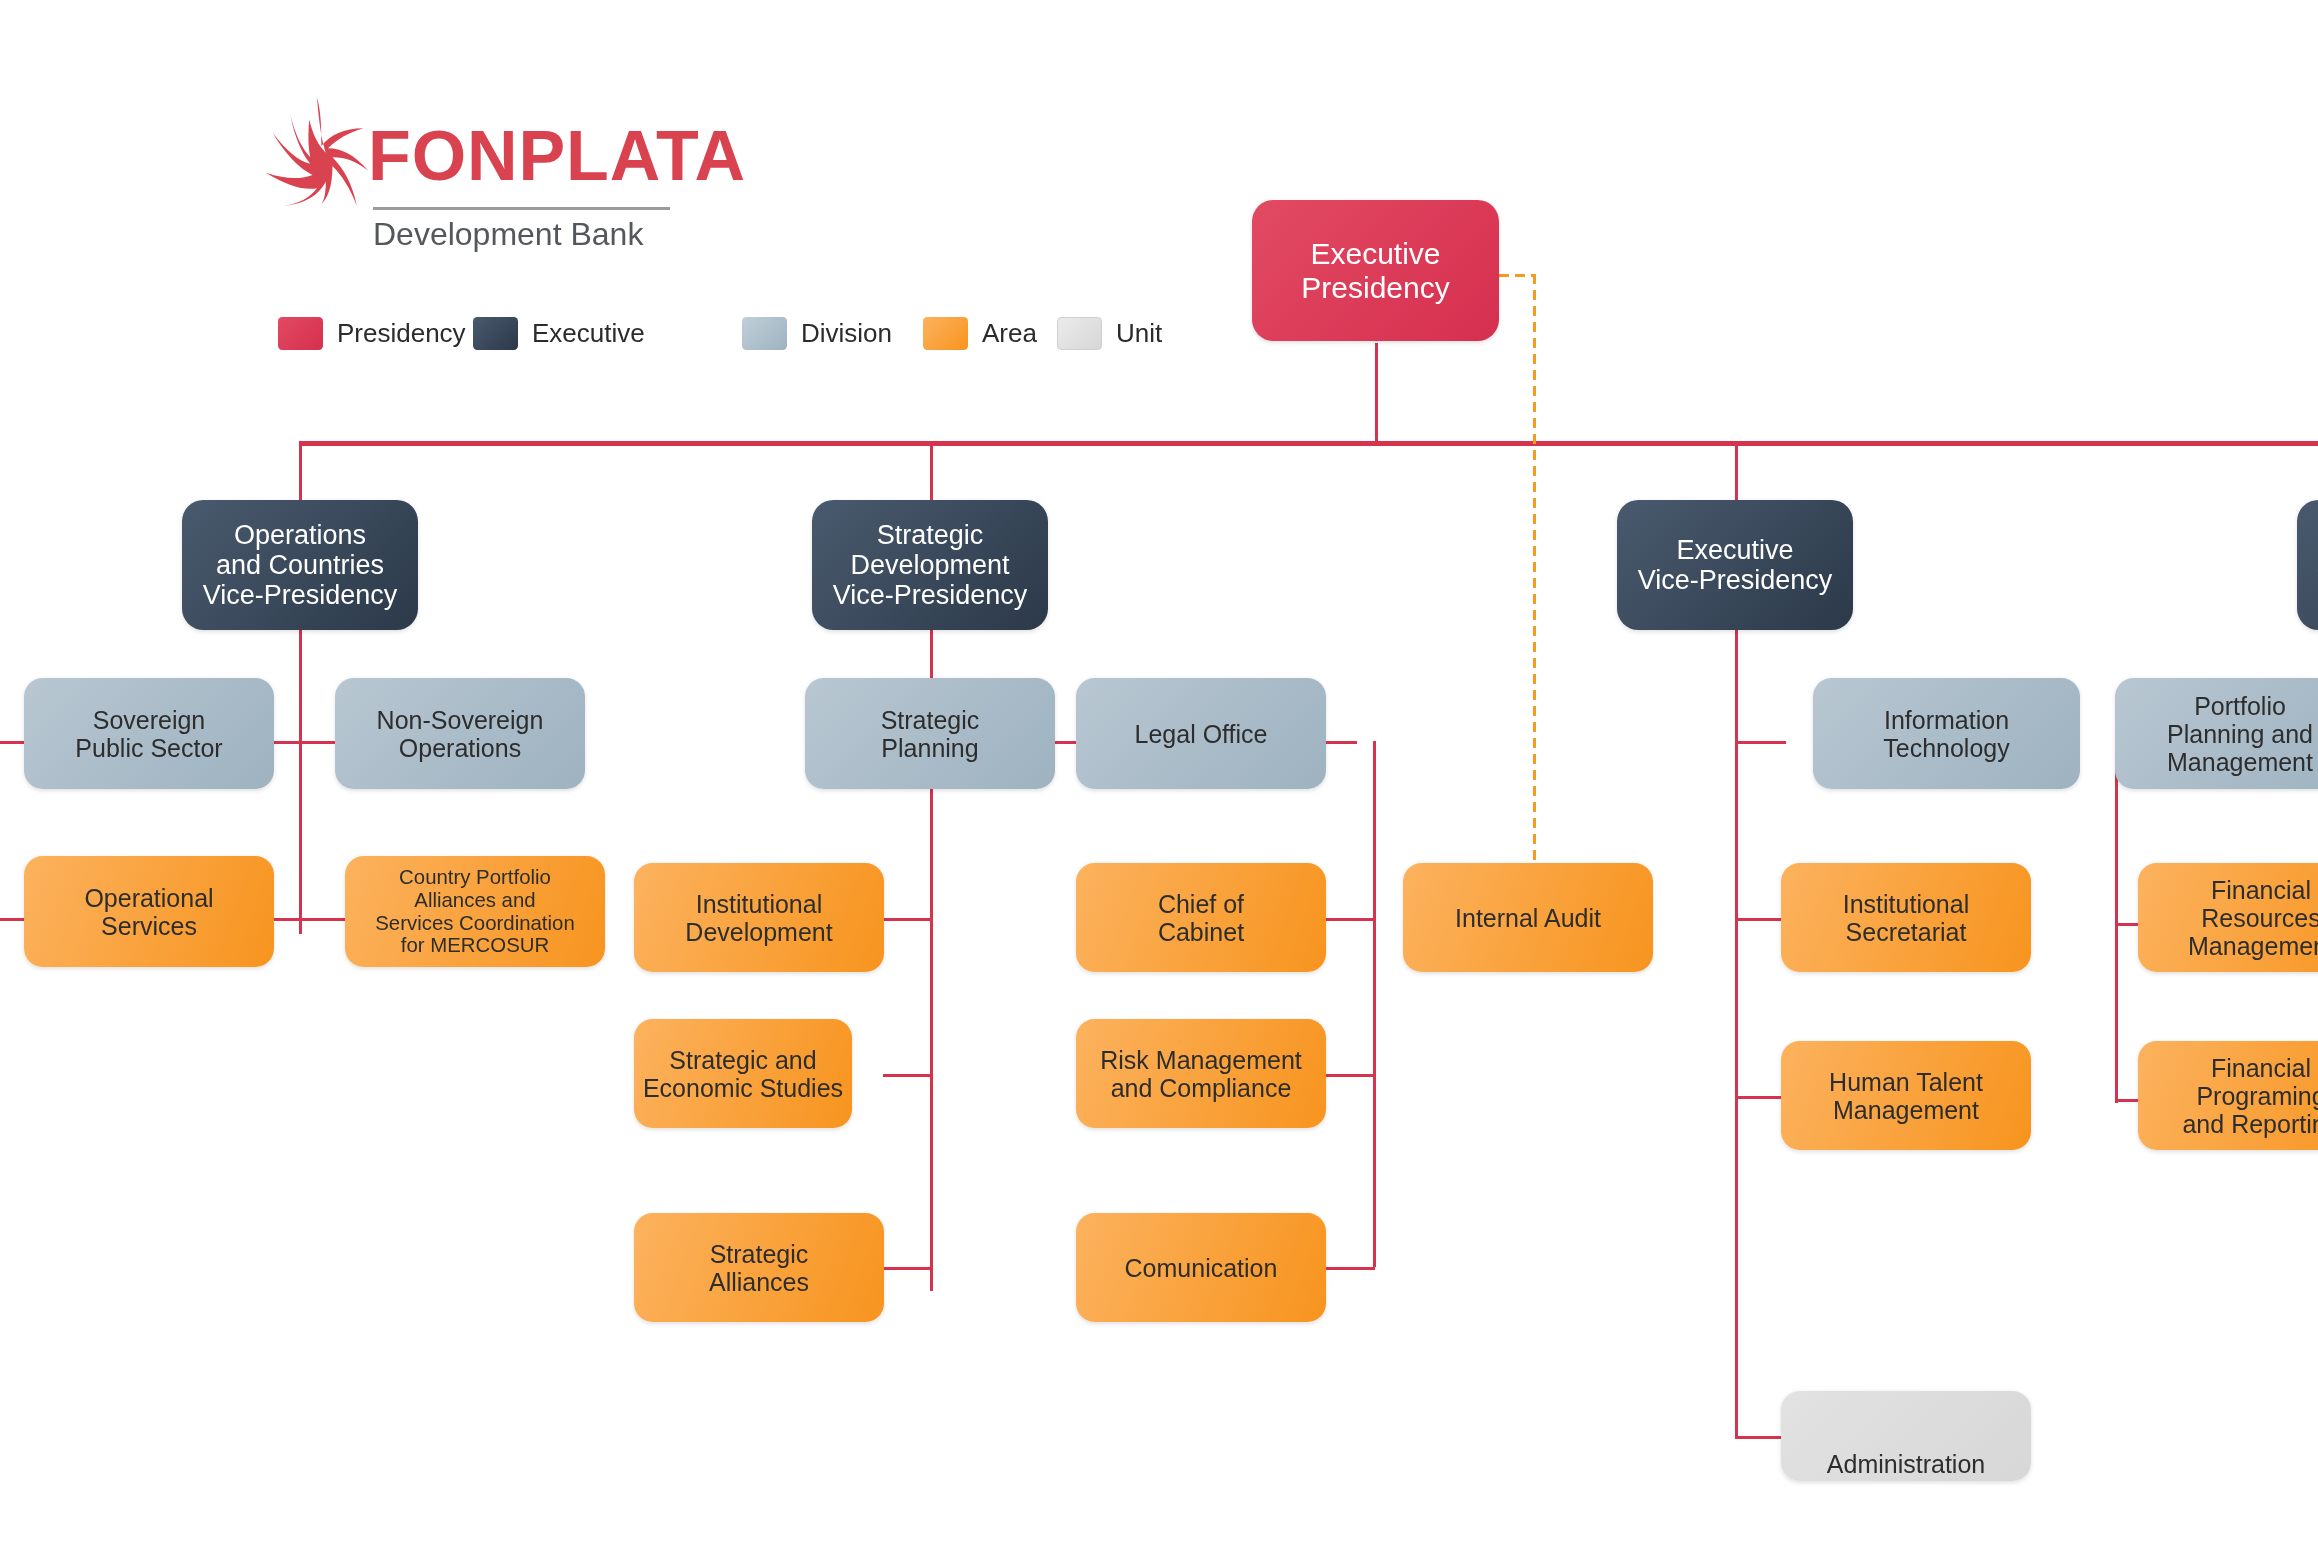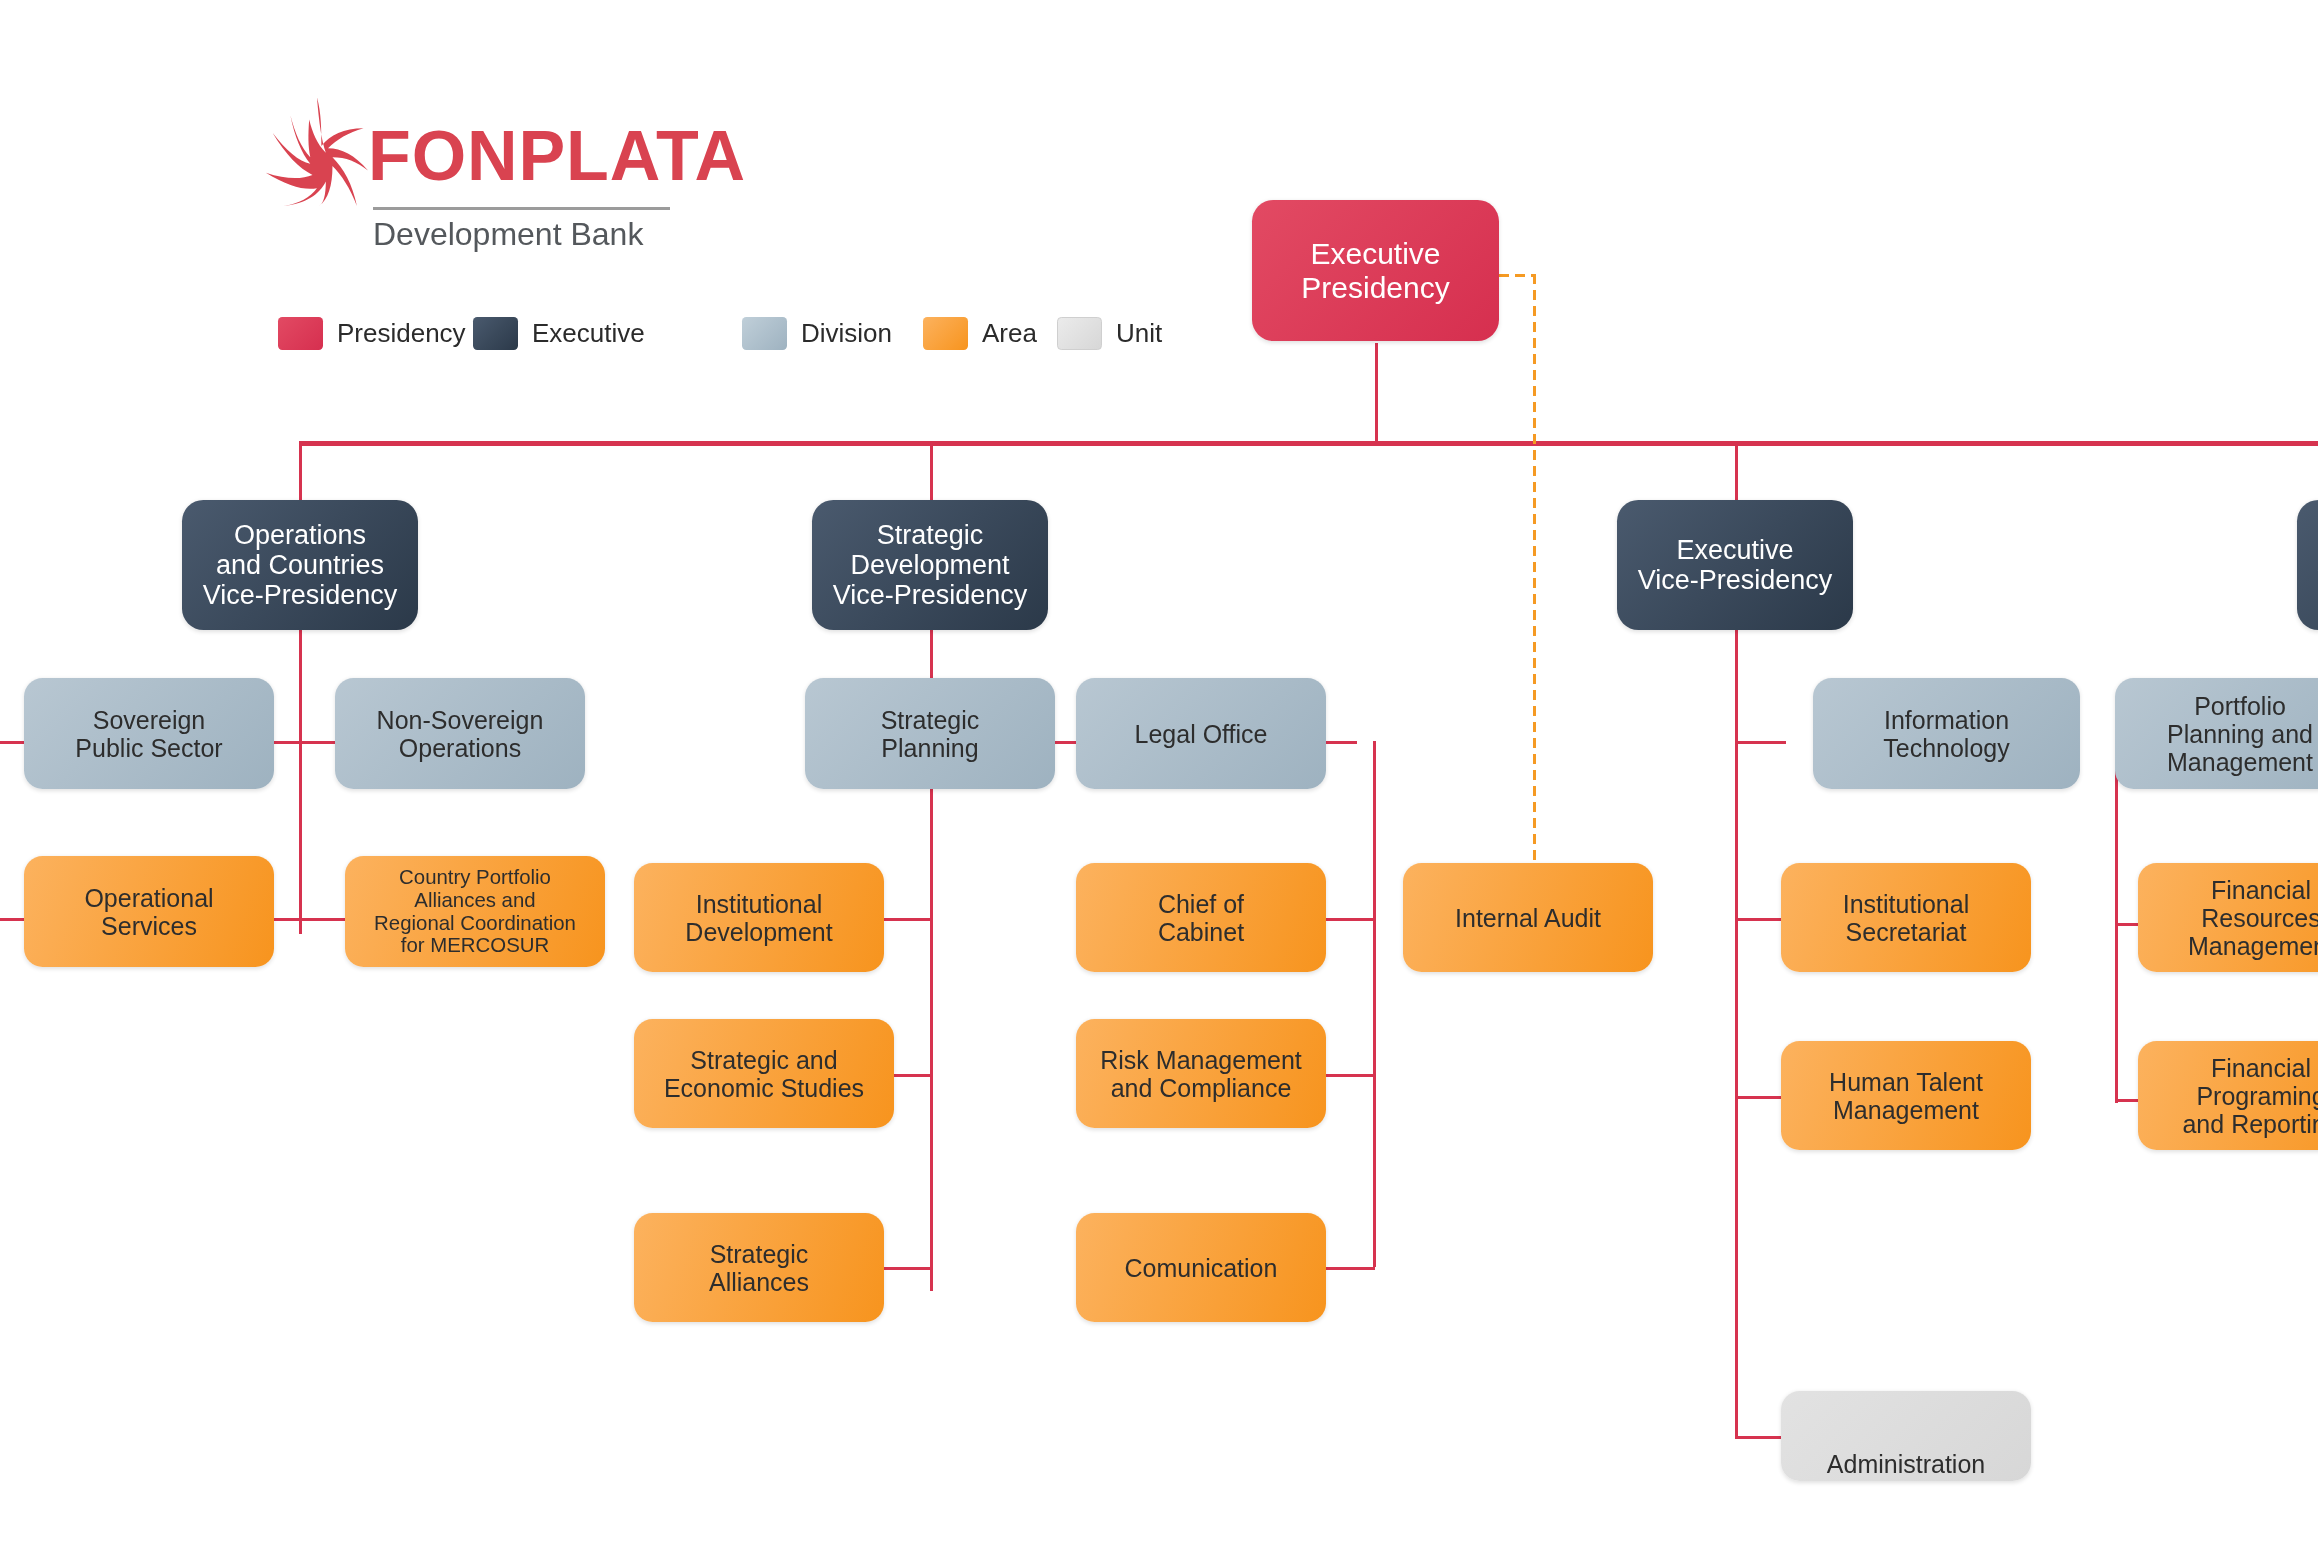--- a/index.html
+++ b/index.html
@@ -196,7 +196,7 @@
     <span>
       <span>Country Portfolio</span>
       <span>Alliances and</span>
-      <span>Regional Coordination</span>
+      <span>Services Coordination</span>
       <span>for MERCOSUR</span>
     </span>
   </div>

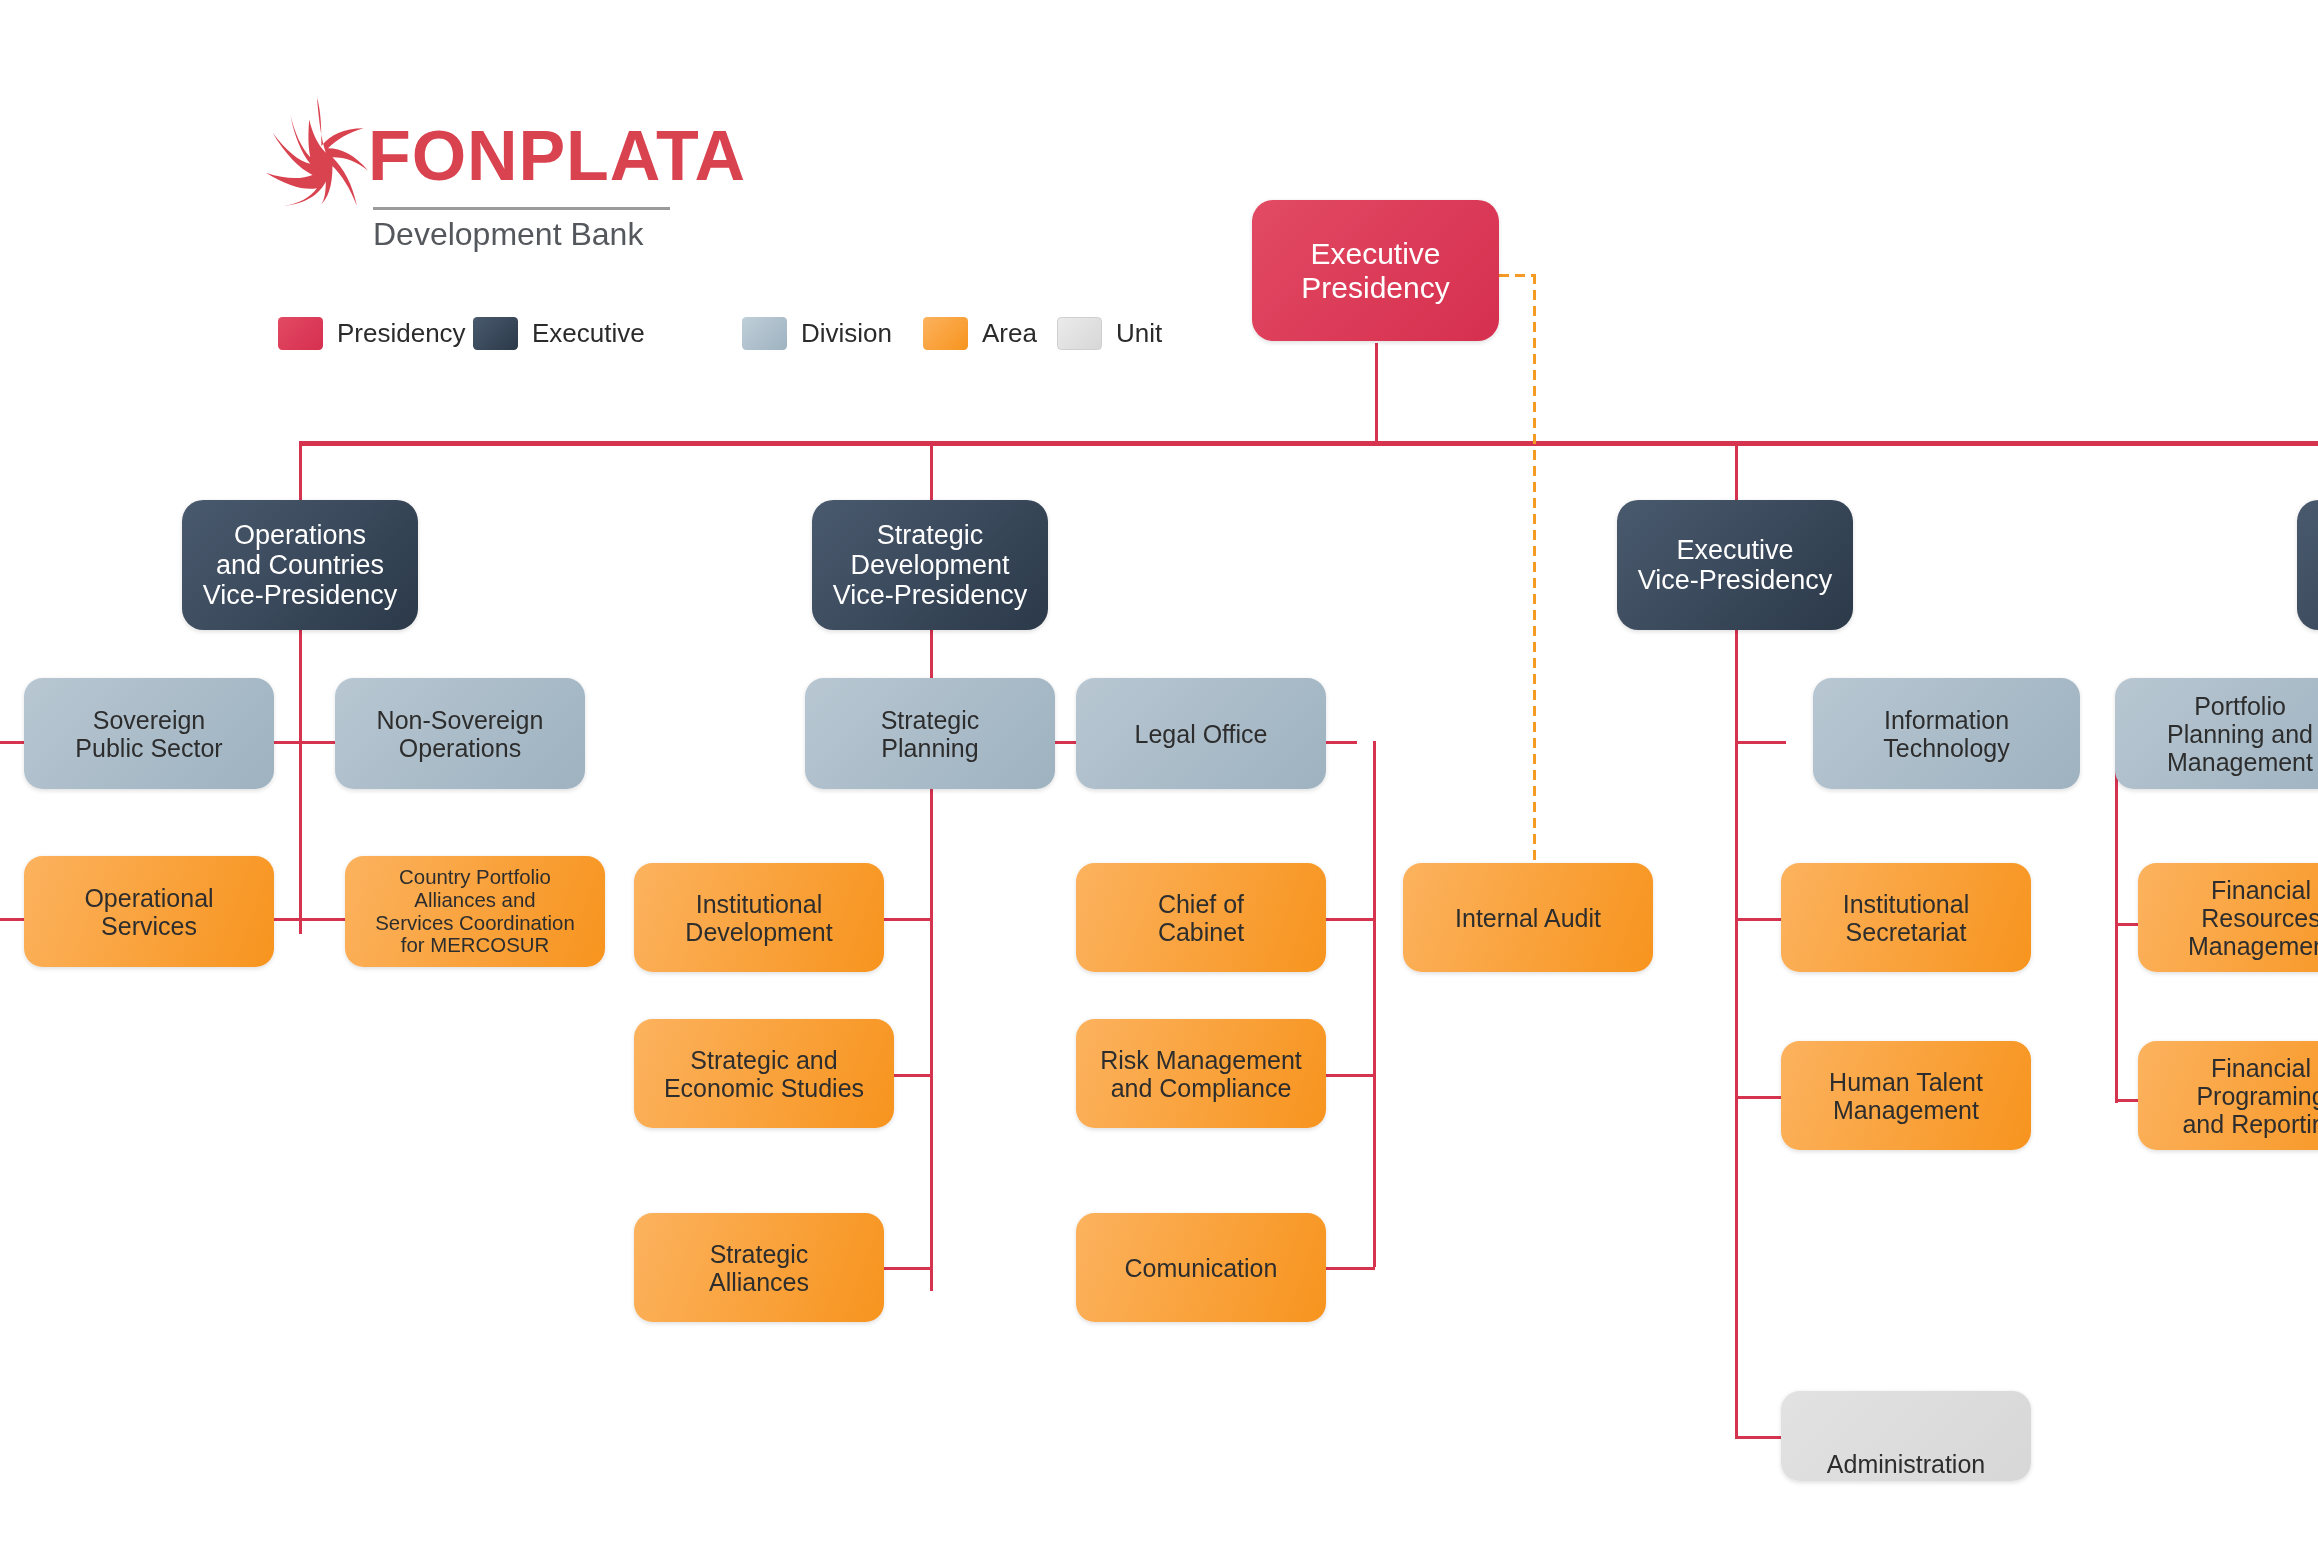--- a/index.html
+++ b/index.html
@@ -215,7 +215,7 @@
     </span>
   </div>
 
-  <div class="node k-area" style="left:634px;top:1019px;width:260px;height:109px;">
+  <div class="node k-area" style="left:634px;top:1019px;width:218px;height:109px;">
     <span>
       <span>Strategic and</span>
       <span>Economic Studies</span>

